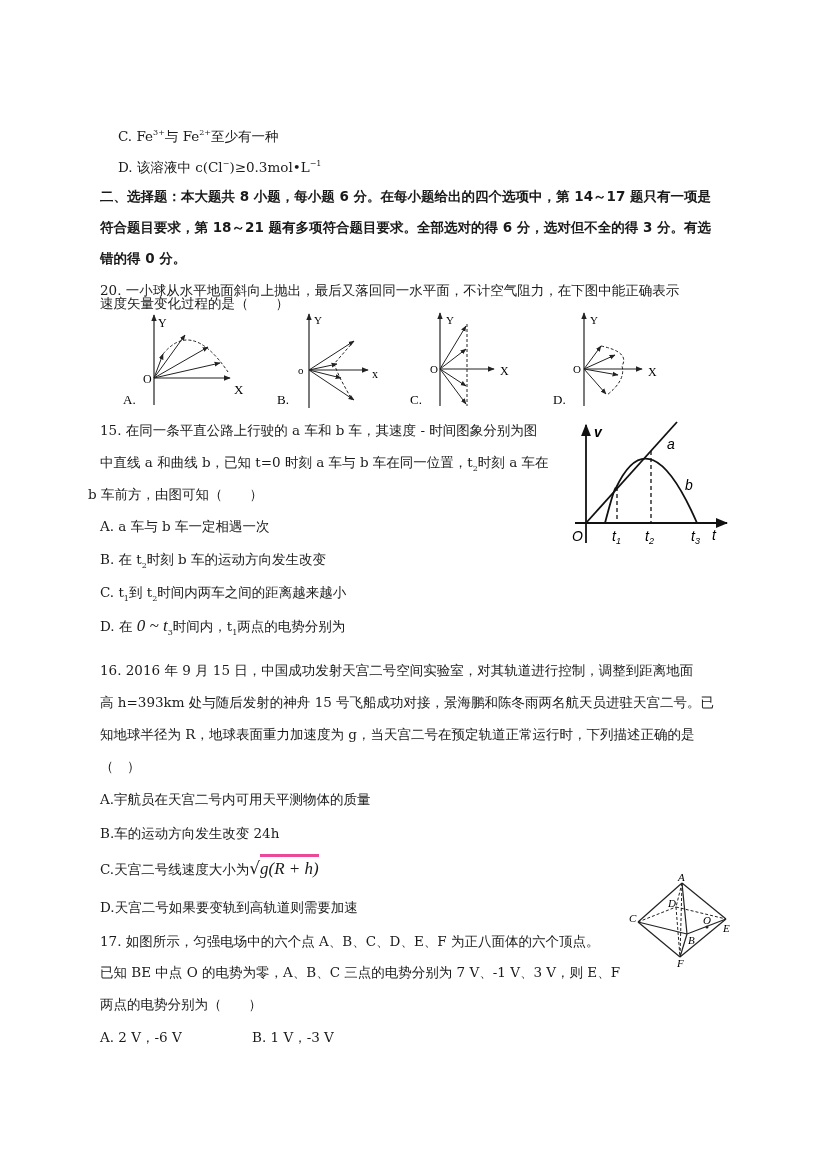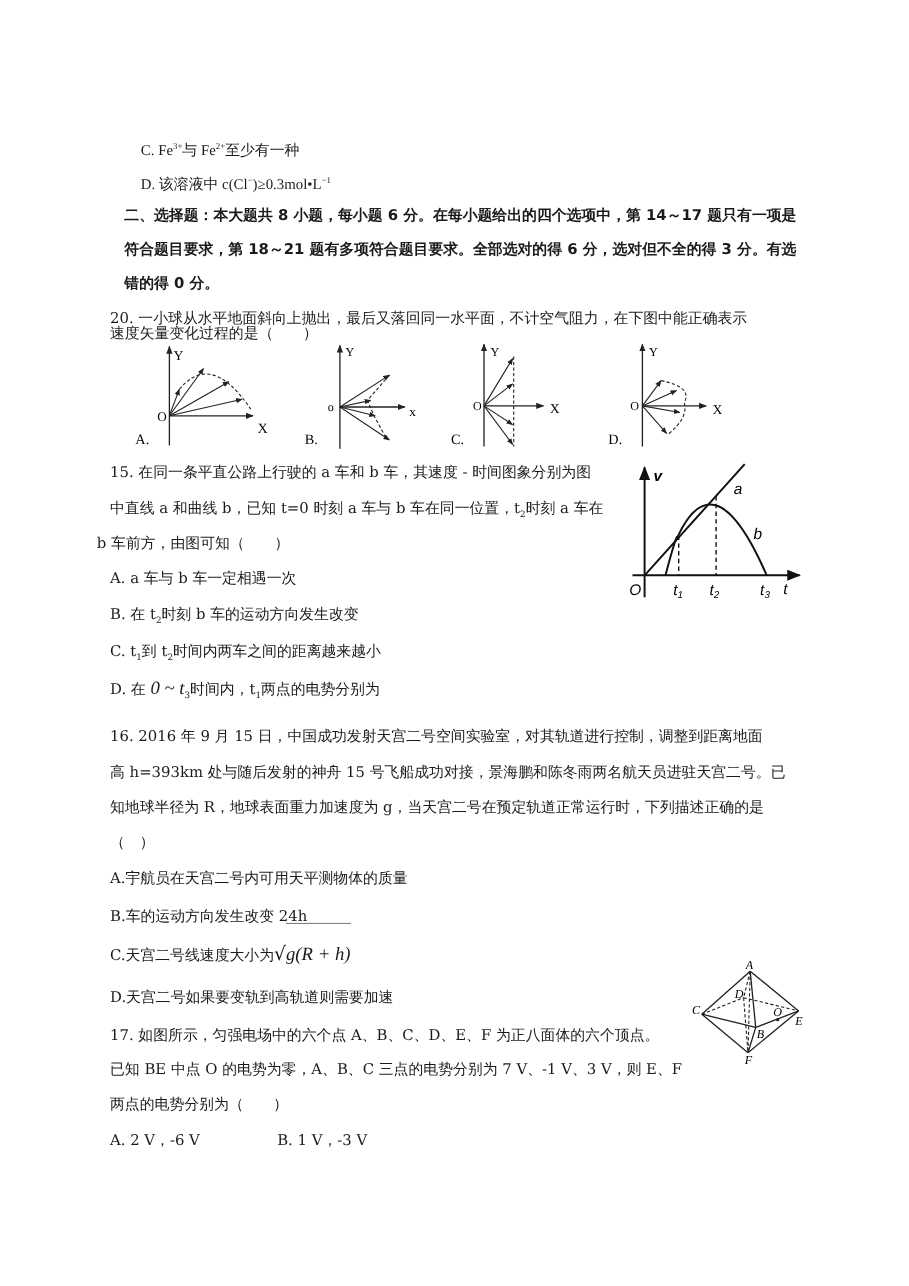--- a/index.html
+++ b/index.html
@@ -7,7 +7,7 @@
          font-family: "DejaVu Serif", "Liberation Serif", serif; color: #1a1a1a; }
   .line { position: absolute; left: 110px; font-size: 13.5px; white-space: nowrap; line-height: 20px; }
   .bold { font-weight: bold; font-family: "DejaVu Sans", "Liberation Sans", sans-serif; font-size: 13.5px; margin-left: 13px; }
-  .opt { left: 128px; font-family: Liberation Serif, serif; }
+  .opt { left: 118px; }
   sup, sub { font-size: 8px; }
   .fig { position: absolute; }
   svg text { font-family: "Liberation Serif", serif; }

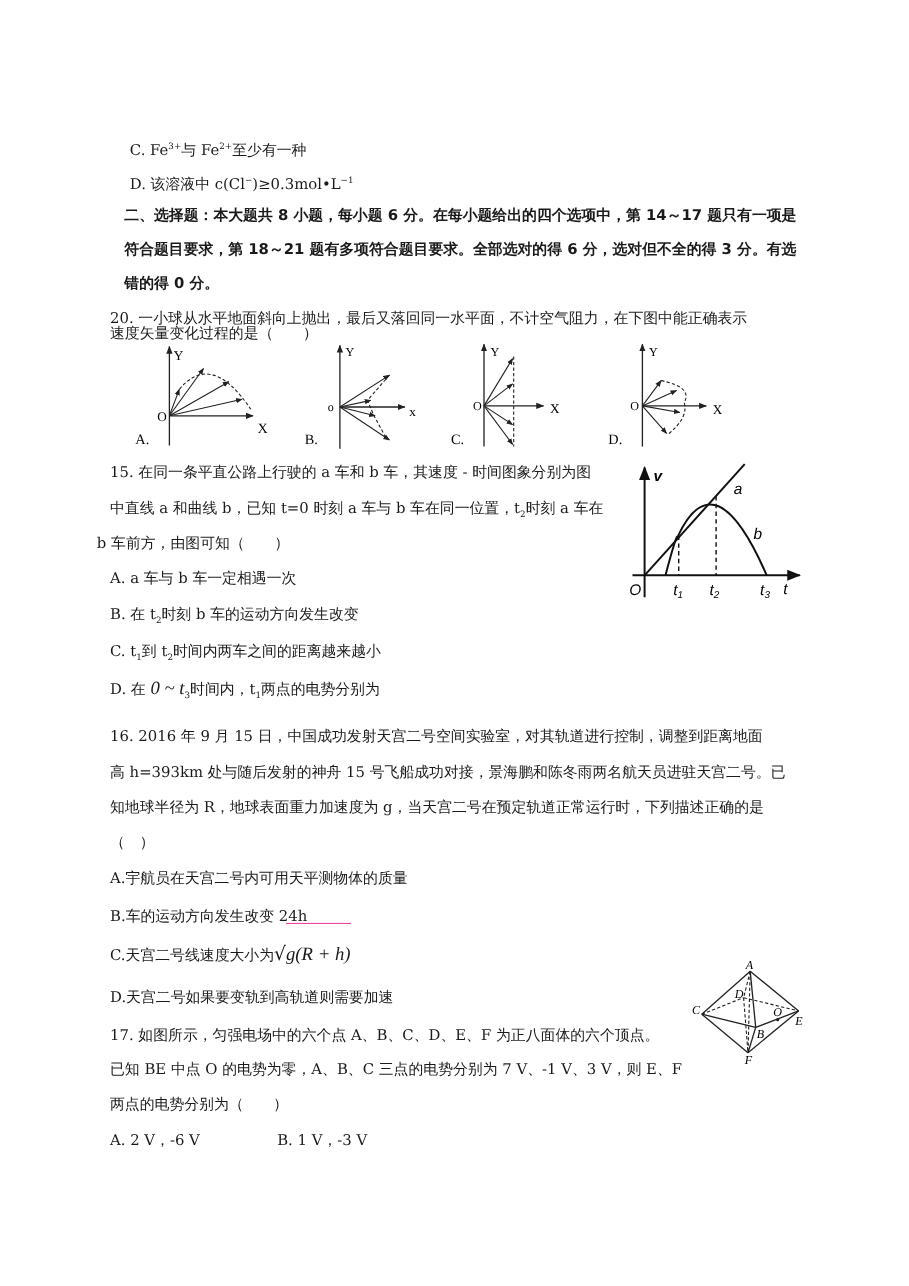--- a/index.html
+++ b/index.html
@@ -6,7 +6,7 @@
   body { width: 826px; height: 1169px; position: relative; overflow: hidden;
          font-family: "DejaVu Serif", "Liberation Serif", serif; color: #1a1a1a; }
   .line { position: absolute; left: 110px; font-size: 13.5px; white-space: nowrap; line-height: 20px; }
-  .bold { font-weight: bold; font-family: "DejaVu Sans", "Liberation Sans", sans-serif; font-size: 13.5px; margin-left: 13px; }
+  .bold { font-weight: bold; font-family: "DejaVu Sans", "Liberation Sans", sans-serif; font-size: 13.5px; }
   .opt { left: 118px; }
   sup, sub { font-size: 8px; }
   .fig { position: absolute; }

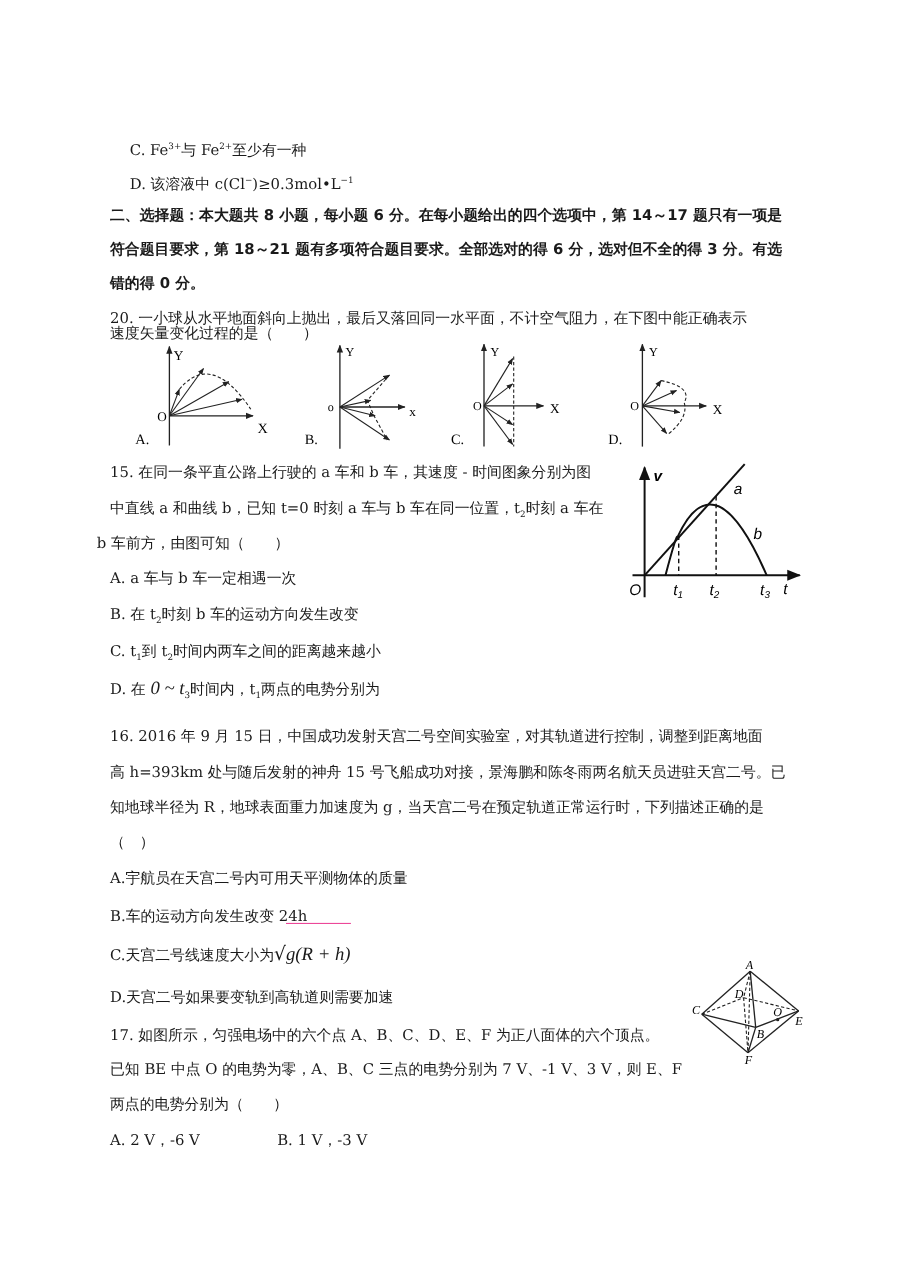--- a/index.html
+++ b/index.html
@@ -140,7 +140,7 @@
 <div class="line" style="top:789px;left:100px">A.宇航员在天宫二号内可用天平测物体的质量</div>
 <div class="line" style="top:823px;left:100px">B.车的运动方向发生改变 24h</div>
 <div class="line" style="top:858px;left:100px">
-  <span>C.天宫二号线速度大小为</span><span style="font-size:17px">√</span><span class="math" style="border-top:1px solid #ec4899;padding-top:18px">g(R + h)</span>
+  <span>C.天宫二号线速度大小为</span><span style="font-size:17px">√</span><span class="math" style="border-top:3px solid #ec4899;padding-top:2px">g(R + h)</span>
 </div>
 <div class="line" style="top:897px;left:100px">D.天宫二号如果要变轨到高轨道则需要加速</div>
 

